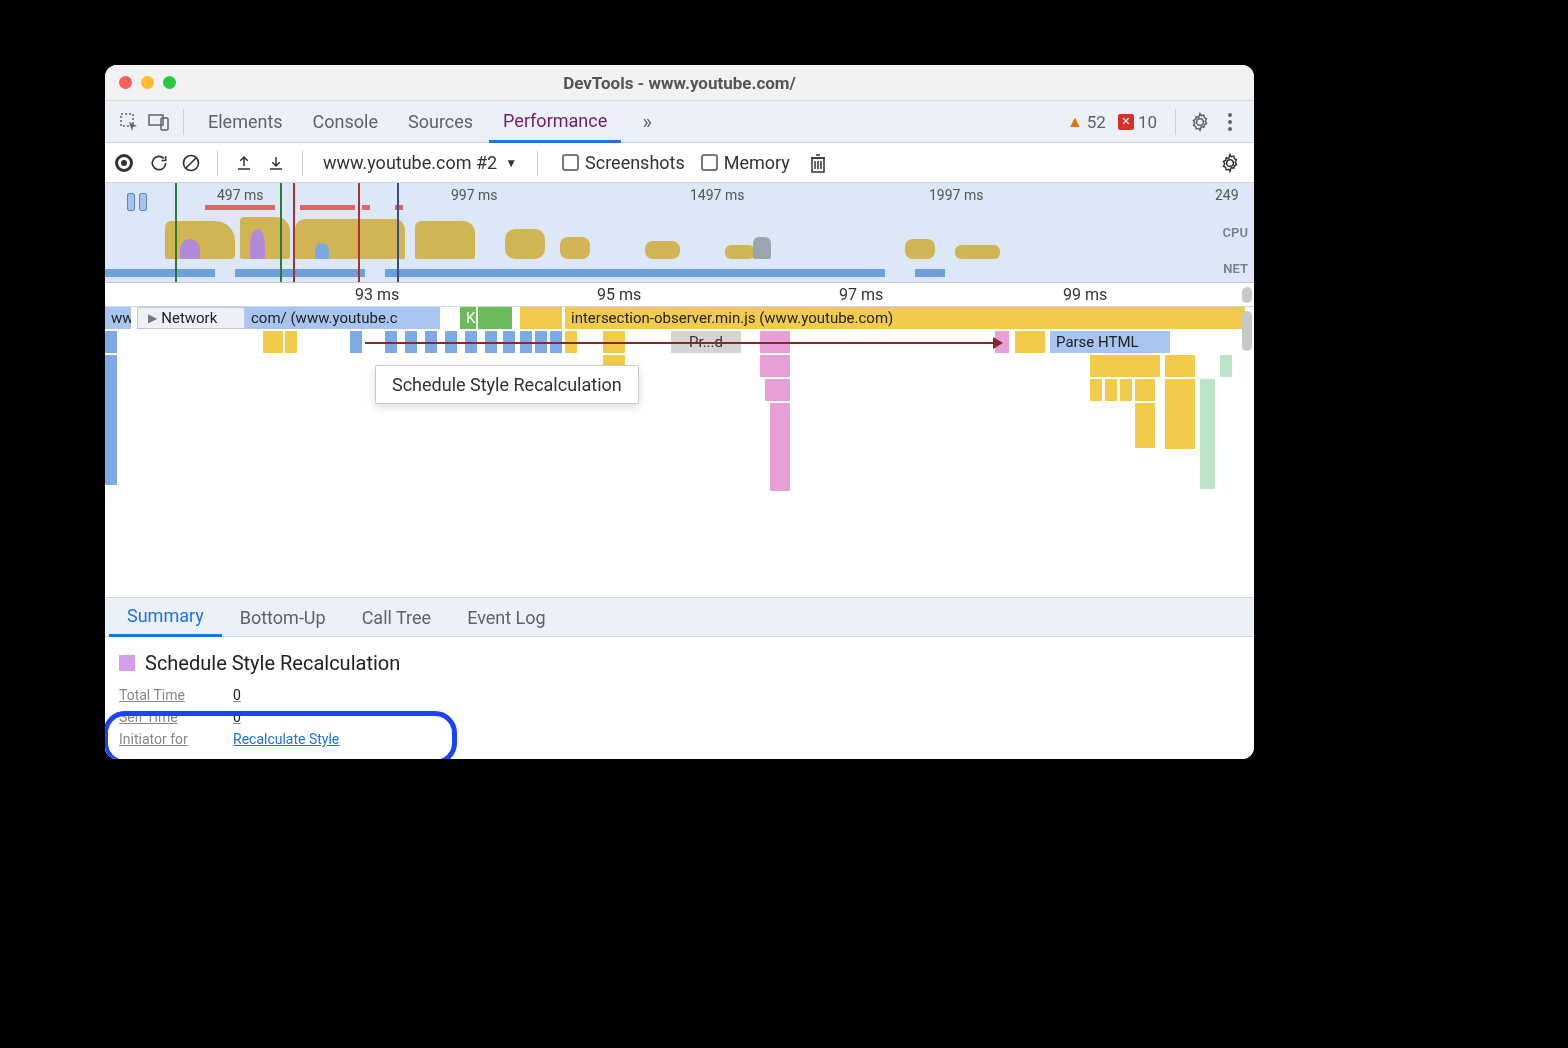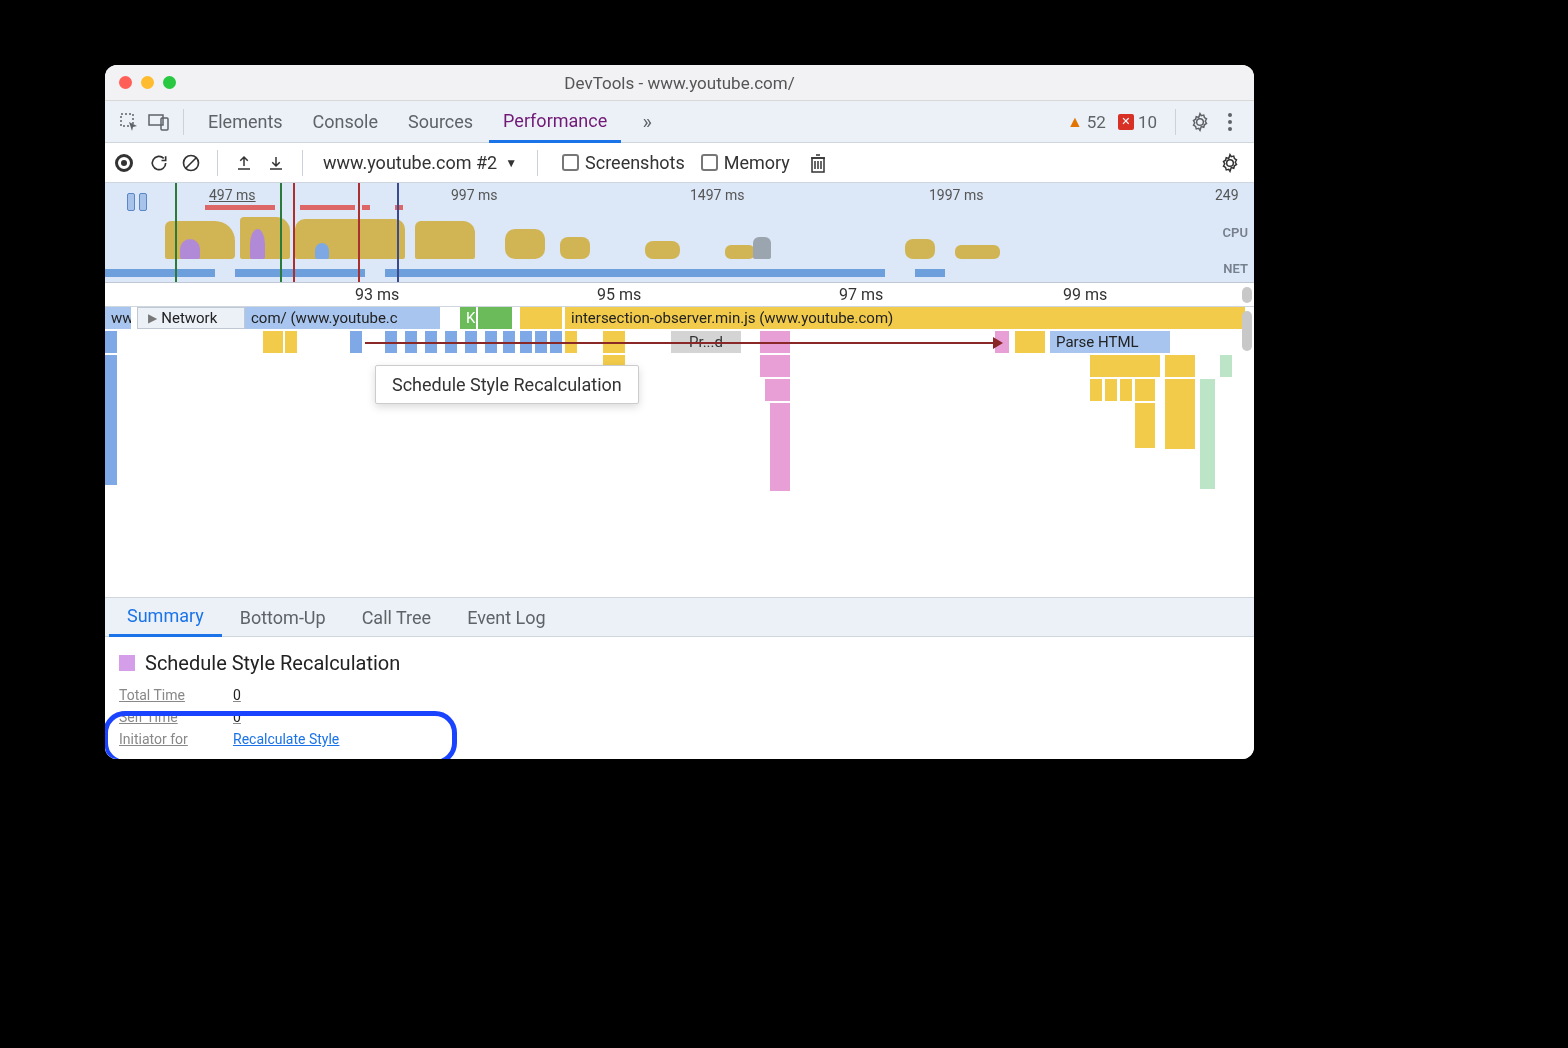--- a/index.html
+++ b/index.html
@@ -37,7 +37,7 @@
   .dot.red { background: #ff5f57; }
   .dot.yel { background: #febc2e; }
   .dot.grn { background: #28c840; }
-  .title { position: absolute; left: 0; right: 0; text-align: center; font-weight: 400; color: #555; font-size: 17px; pointer-events:none;}
+  .title { position: absolute; left: 0; right: 0; text-align: center; font-weight: 700; color: #555; font-size: 17px; pointer-events:none;}
   .toolbar1 {
     height: 42px;
     background: #ecf1f8;

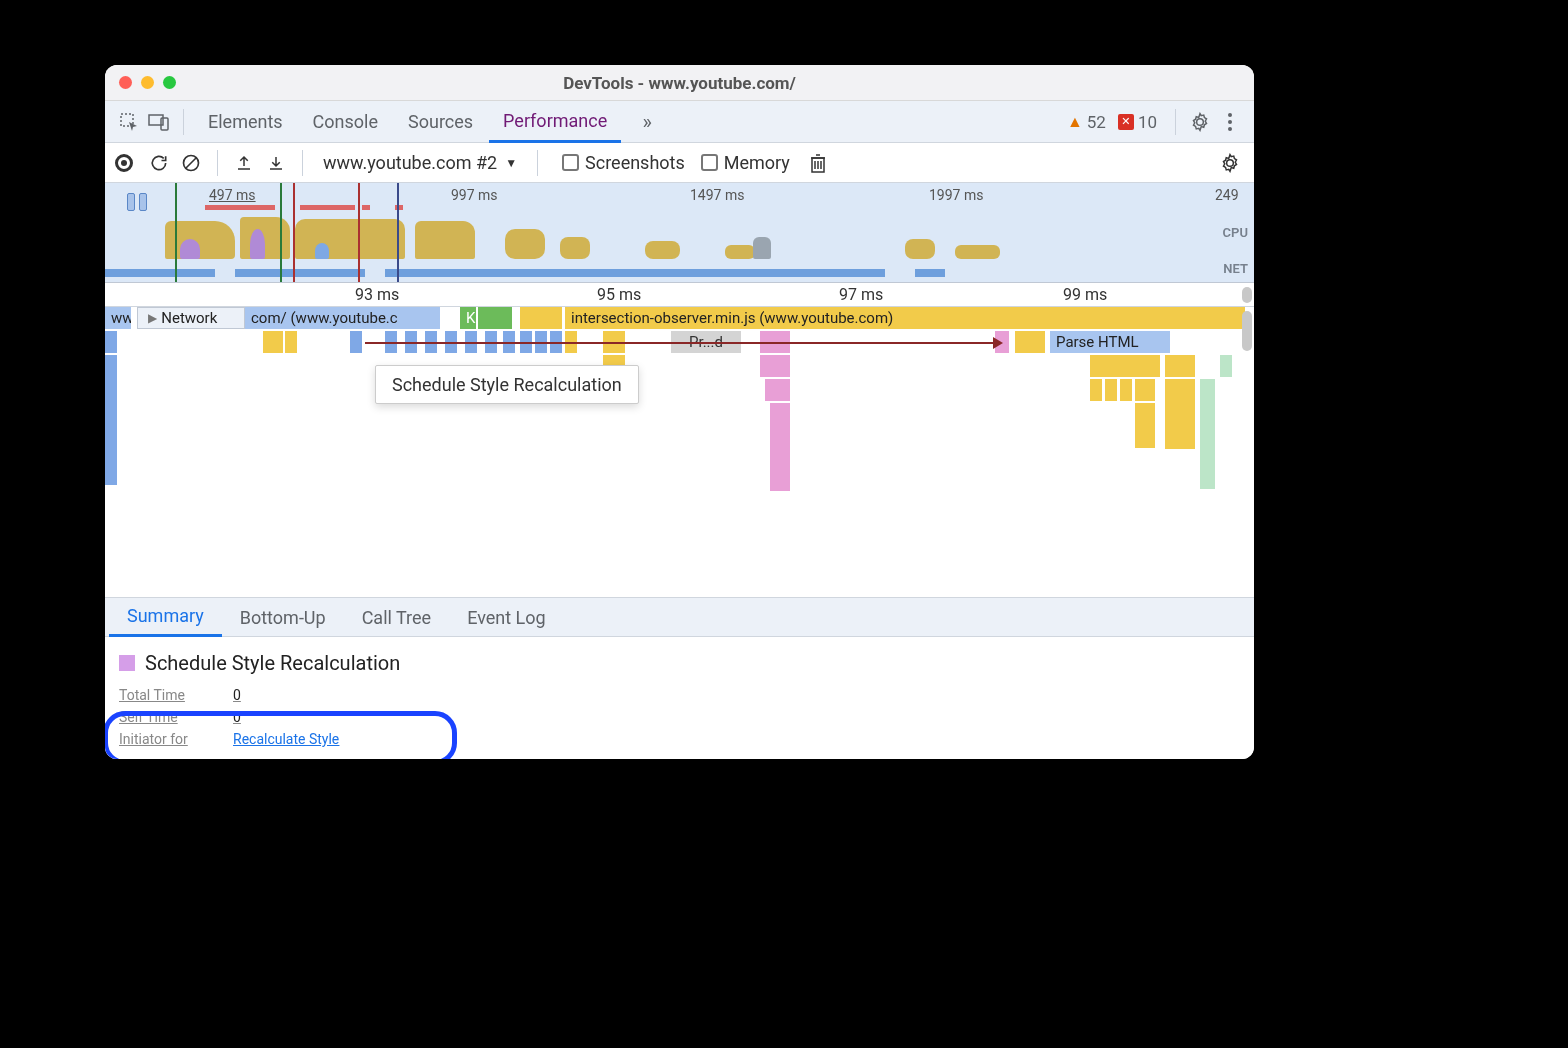--- a/index.html
+++ b/index.html
@@ -268,7 +268,7 @@
   </div>
 
   <div class="overview">
-    <span class="tick" style="left:104px;text-decoration:underline;">497 ms</span>
+    <span class="tick" style="left:112px;">497 ms</span>
     <span class="tick" style="left:346px;">997 ms</span>
     <span class="tick" style="left:585px;">1497 ms</span>
     <span class="tick" style="left:824px;">1997 ms</span>

